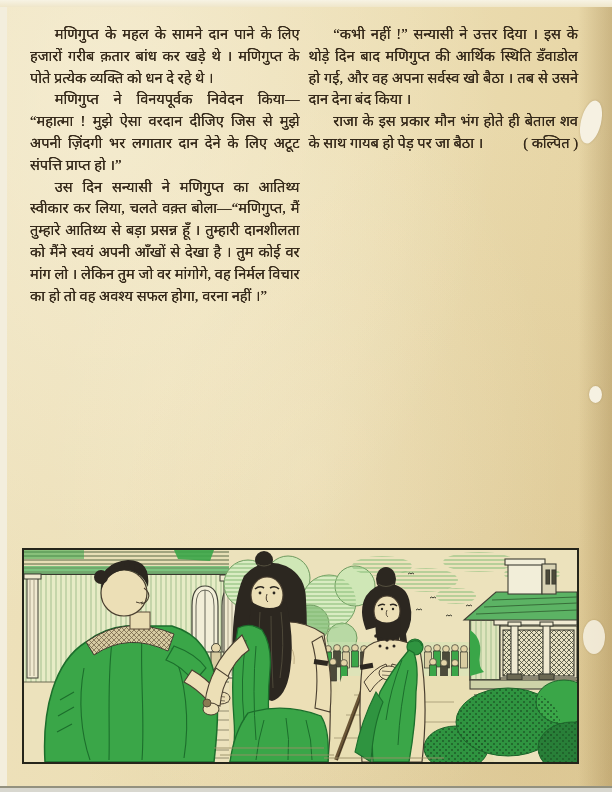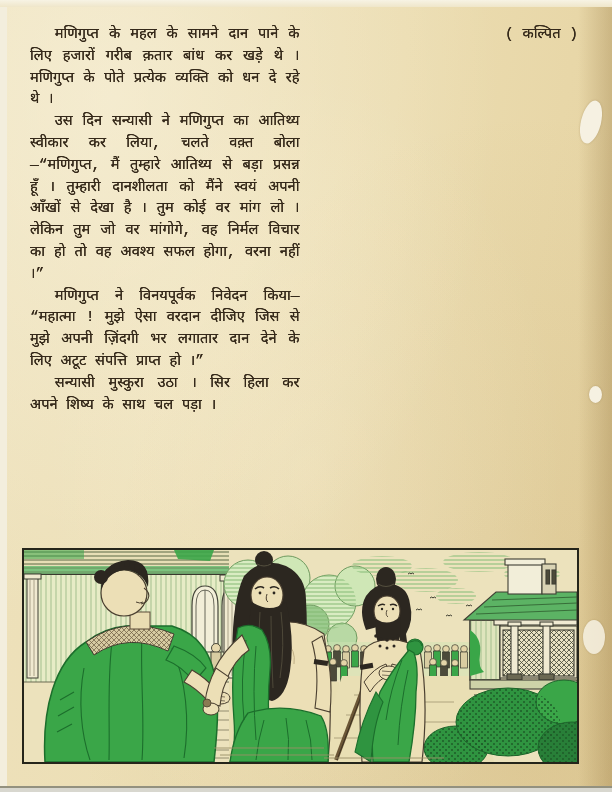--- a/index.html
+++ b/index.html
@@ -27,7 +27,7 @@
   .b2 { left:589px; top:386px; width:13px; height:17px; }
   .b3 { left:583px; top:620px; width:22px; height:34px; opacity:.85; }
 
-  .columns { position:absolute; left:30px; top:24px; width:548px; display:flex; gap:9px;font-family:Liberation Mono, monospace; }
+  .columns { position:absolute; left:30px; top:24px; width:548px; display:flex; gap:9px; }
   .col { width:270px; font-size:14.6px; line-height:21.8px; text-align:justify;
     color:#35291a; text-shadow:0 0 .4px #35291a; }
   .col p { margin:0; text-indent:1.7em; }

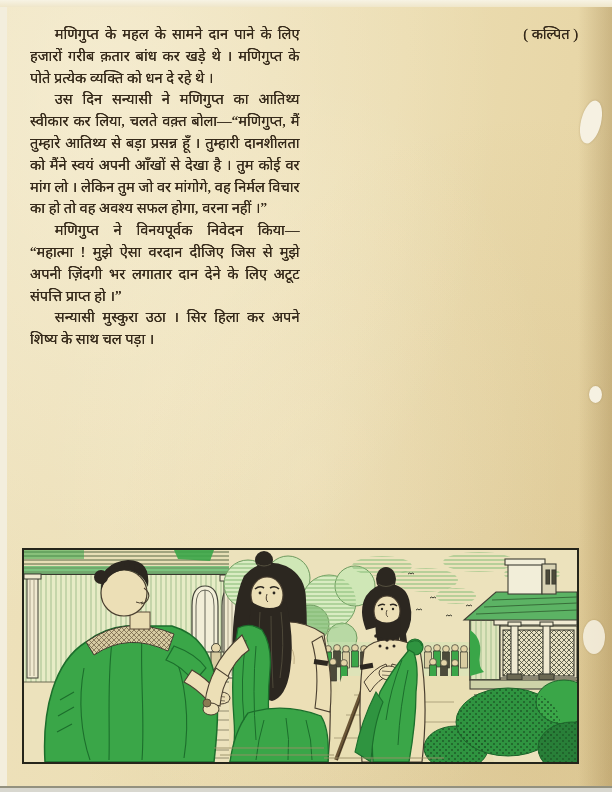--- a/index.html
+++ b/index.html
@@ -50,6 +50,7 @@
       <p>सन्यासी मुस्कुरा उठा ।  सिर हिला कर अपने शिष्य के साथ चल पड़ा ।</p>
     </div>
     <div class="col">
+      <p>“कभी नहीं !” सन्यासी ने उत्तर दिया ।  इस के थोड़े दिन बाद मणिगुप्त की आर्थिक स्थिति डँवाडोल हो गई, और वह अपना सर्वस्व खो बैठा ।  तब से उसने दान देना बंद किया ।</p>
       <p>
         <span class="attribution">( कल्पित )</span>
       </p>

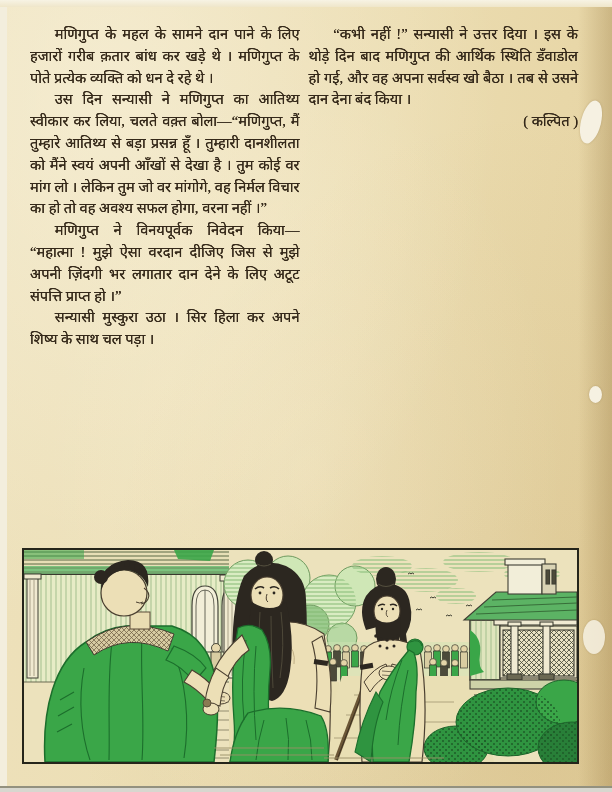--- a/index.html
+++ b/index.html
@@ -52,6 +52,7 @@
     <div class="col">
       <p>“कभी नहीं !” सन्यासी ने उत्तर दिया ।  इस के थोड़े दिन बाद मणिगुप्त की आर्थिक स्थिति डँवाडोल हो गई, और वह अपना सर्वस्व खो बैठा ।  तब से उसने दान देना बंद किया ।</p>
       <p>
+        <span>राजा के इस प्रकार मौन भंग होते ही बेताल शव के साथ गायब हो पेड़ पर जा बैठा ।</span>
         <span class="attribution">( कल्पित )</span>
       </p>
     </div>

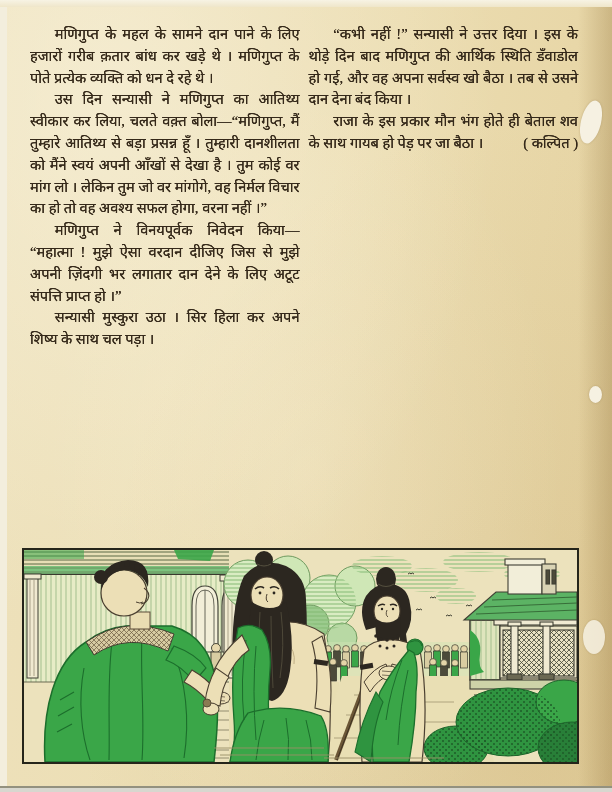--- a/index.html
+++ b/index.html
@@ -45,8 +45,8 @@
   <div class="columns">
     <div class="col">
       <p>मणिगुप्त के महल के सामने दान पाने के लिए हजारों गरीब क़तार बांध कर खड़े थे ।  मणिगुप्त के पोते प्रत्येक व्यक्ति को धन दे रहे थे ।</p>
+      <p>मणिगुप्त ने विनयपूर्वक निवेदन किया— “महात्मा !  मुझे ऐसा वरदान दीजिए जिस से मुझे अपनी ज़िंदगी भर लगातार दान देने के लिए अटूट संपत्ति प्राप्त हो ।”</p>
       <p>उस दिन सन्यासी ने मणिगुप्त का आतिथ्य स्वीकार कर लिया, चलते वक़्त बोला—“मणिगुप्त, मैं तुम्हारे आतिथ्य से बड़ा प्रसन्न हूँ ।  तुम्हारी दानशीलता को मैंने स्वयं अपनी आँखों से देखा है ।  तुम कोई वर मांग लो ।  लेकिन तुम जो वर मांगोगे, वह निर्मल विचार का हो तो वह अवश्य सफल होगा, वरना नहीं ।”</p>
-      <p>मणिगुप्त ने विनयपूर्वक निवेदन किया— “महात्मा !  मुझे ऐसा वरदान दीजिए जिस से मुझे अपनी ज़िंदगी भर लगातार दान देने के लिए अटूट संपत्ति प्राप्त हो ।”</p>
       <p>सन्यासी मुस्कुरा उठा ।  सिर हिला कर अपने शिष्य के साथ चल पड़ा ।</p>
     </div>
     <div class="col">

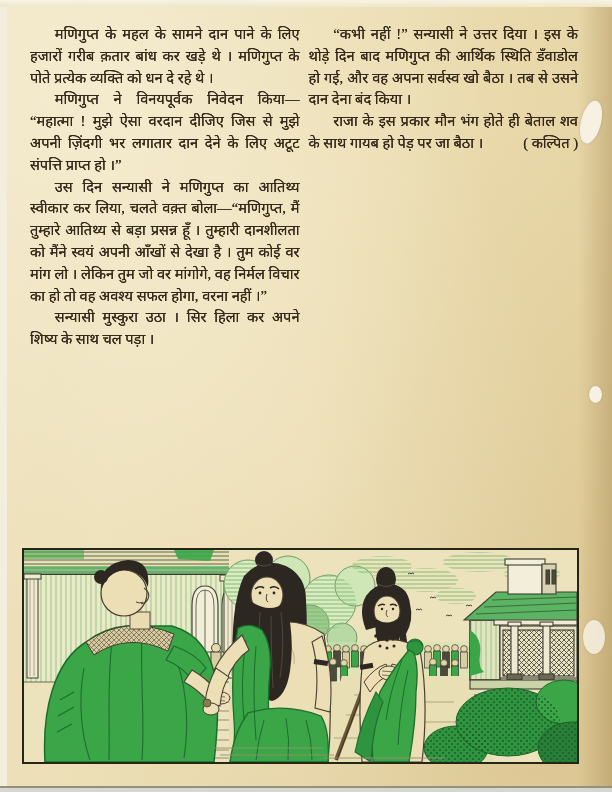--- a/index.html
+++ b/index.html
@@ -47,7 +47,6 @@
       <p>मणिगुप्त के महल के सामने दान पाने के लिए हजारों गरीब क़तार बांध कर खड़े थे ।  मणिगुप्त के पोते प्रत्येक व्यक्ति को धन दे रहे थे ।</p>
       <p>मणिगुप्त ने विनयपूर्वक निवेदन किया— “महात्मा !  मुझे ऐसा वरदान दीजिए जिस से मुझे अपनी ज़िंदगी भर लगातार दान देने के लिए अटूट संपत्ति प्राप्त हो ।”</p>
       <p>उस दिन सन्यासी ने मणिगुप्त का आतिथ्य स्वीकार कर लिया, चलते वक़्त बोला—“मणिगुप्त, मैं तुम्हारे आतिथ्य से बड़ा प्रसन्न हूँ ।  तुम्हारी दानशीलता को मैंने स्वयं अपनी आँखों से देखा है ।  तुम कोई वर मांग लो ।  लेकिन तुम जो वर मांगोगे, वह निर्मल विचार का हो तो वह अवश्य सफल होगा, वरना नहीं ।”</p>
-      <p>सन्यासी मुस्कुरा उठा ।  सिर हिला कर अपने शिष्य के साथ चल पड़ा ।</p>
     </div>
     <div class="col">
       <p>“कभी नहीं !” सन्यासी ने उत्तर दिया ।  इस के थोड़े दिन बाद मणिगुप्त की आर्थिक स्थिति डँवाडोल हो गई, और वह अपना सर्वस्व खो बैठा ।  तब से उसने दान देना बंद किया ।</p>

